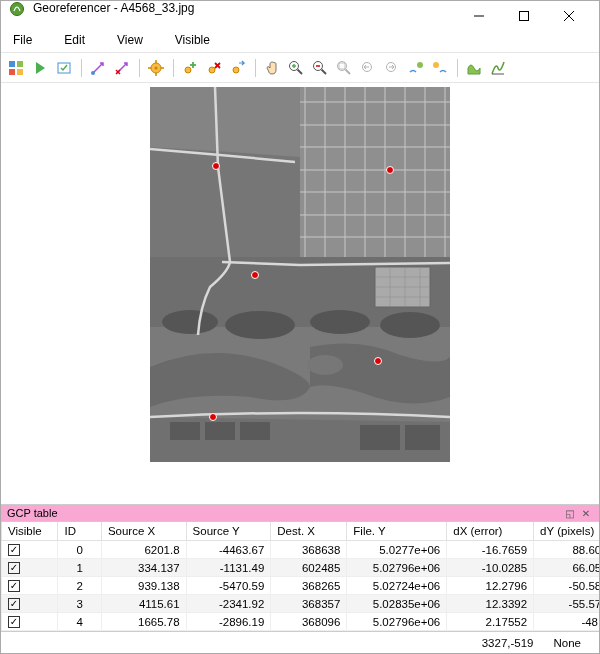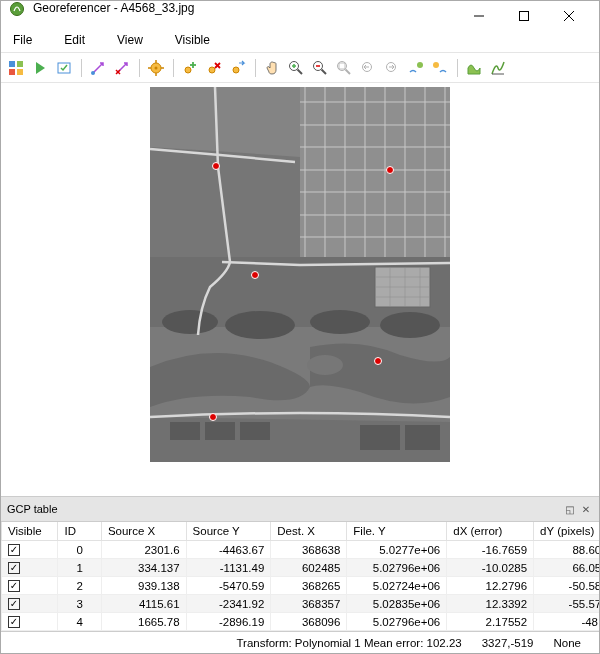--- a/index.html
+++ b/index.html
@@ -18,7 +18,7 @@
   .aerial { width: 300px; height: 375px; margin-top: 4px; position: relative; background: #888; }
   .aerial svg { position: absolute; inset: 0; }
   .gcp-dot { position: absolute; width: 8px; height: 8px; background: #d00; border: 1px solid #fff; border-radius: 50%; transform: translate(-50%,-50%); }
-  .panel-header { height: 26px; display: flex; align-items: center; padding: 0 6px; border-top: 1px solid #ccc; border-bottom: 1px solid #ccc; background: #e5e5e5; font-size: 11px; }
+  .panel-header { height: 18px; display: flex; align-items: center; padding: 0 6px; border-top: 1px solid #ccc; border-bottom: 1px solid #ccc; background: #f9a8d4; font-size: 11px; }
   .panel-header .sp { flex: 1; }
   .panel-header .pbtn { width: 14px; height: 14px; font-size: 10px; display: flex; align-items: center; justify-content: center; margin-left: 2px; color: #555; }
   .gcp-scroll { overflow-x: auto; overflow-y: hidden; }

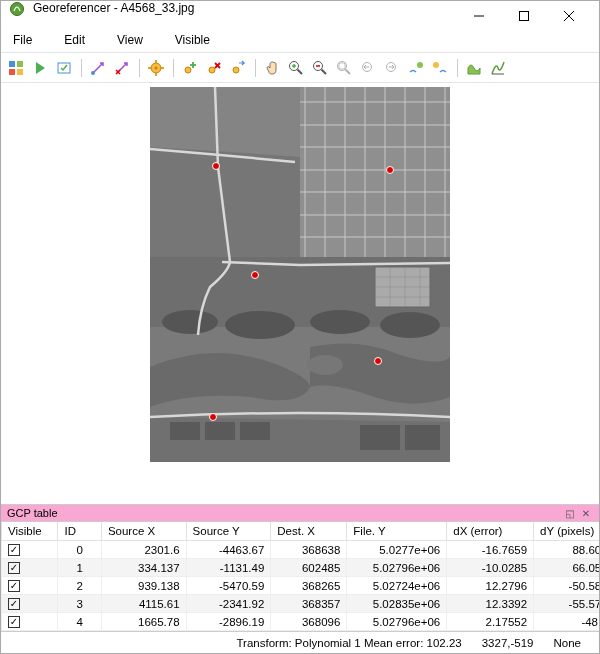--- a/index.html
+++ b/index.html
@@ -293,7 +293,7 @@
         <tr>
           <td class="vis"><span class="chk">✓</span></td>
           <td class="id">0</td>
-          <td>2301.6</td>
+          <td>6201.8</td>
           <td>-4463.67</td>
           <td>368638</td>
           <td>5.0277e+06</td>

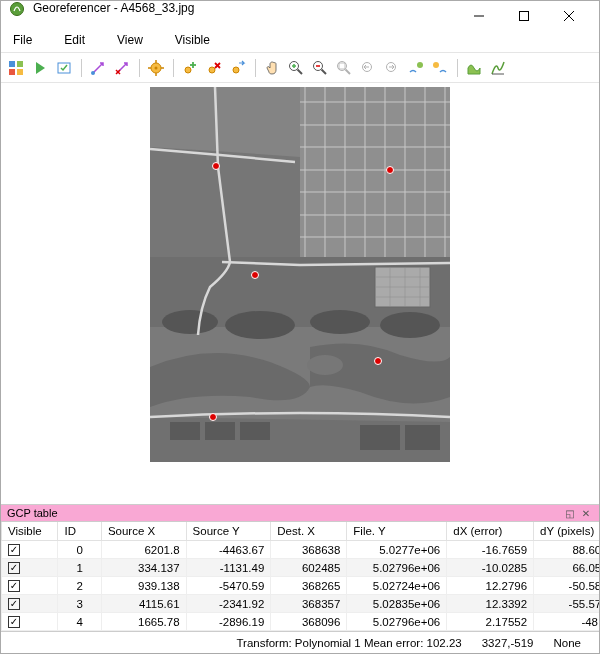--- a/index.html
+++ b/index.html
@@ -346,7 +346,6 @@
 
 <div class="statusbar">
   <span class="sp"></span>
-  <span class="cell">Transform: Polynomial 1 Mean error: 102.23</span>
   <span class="cell">3327,-519</span>
   <span class="cell">None</span>
 </div>

